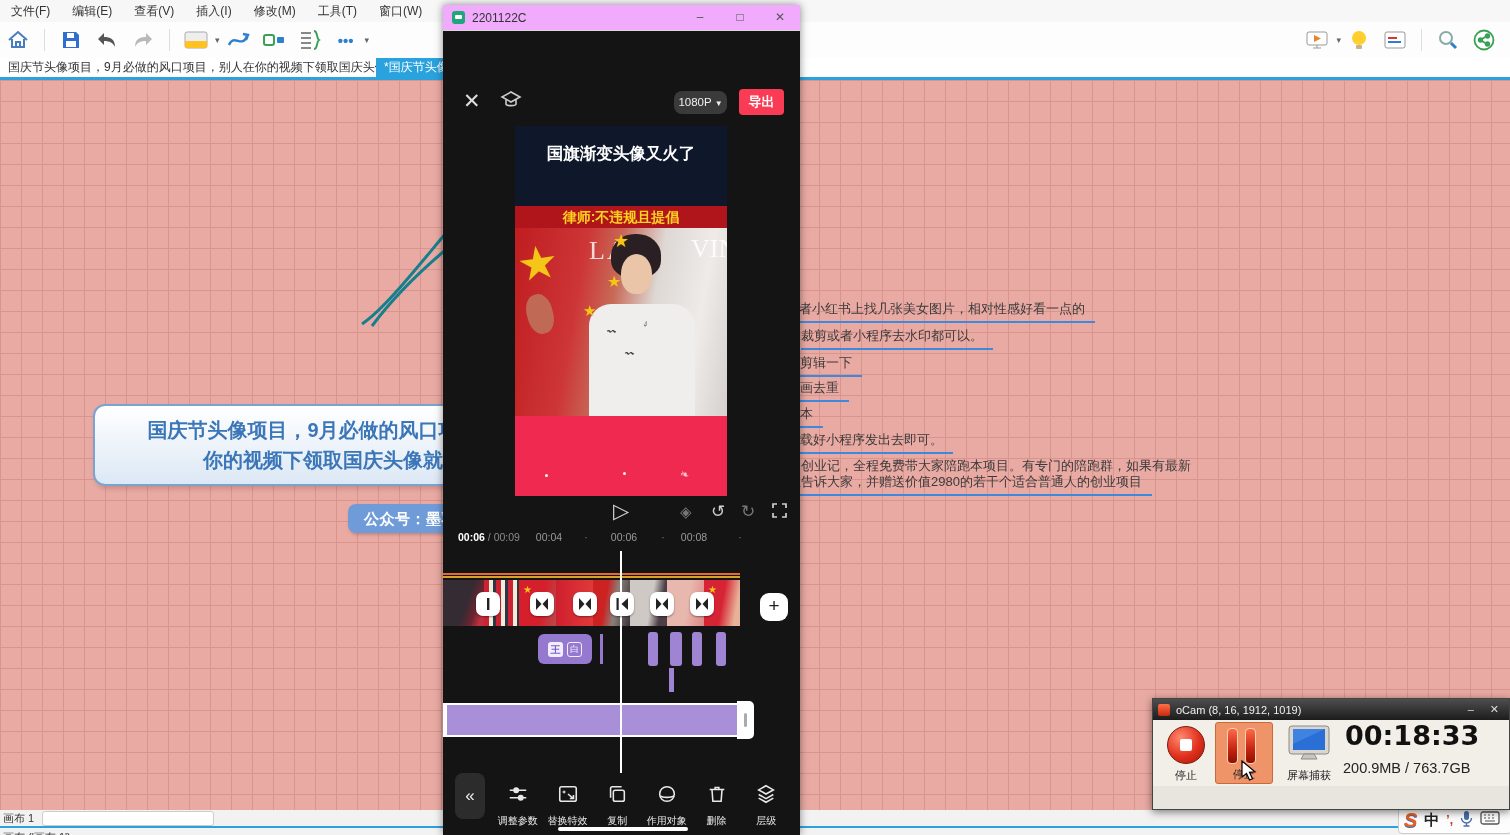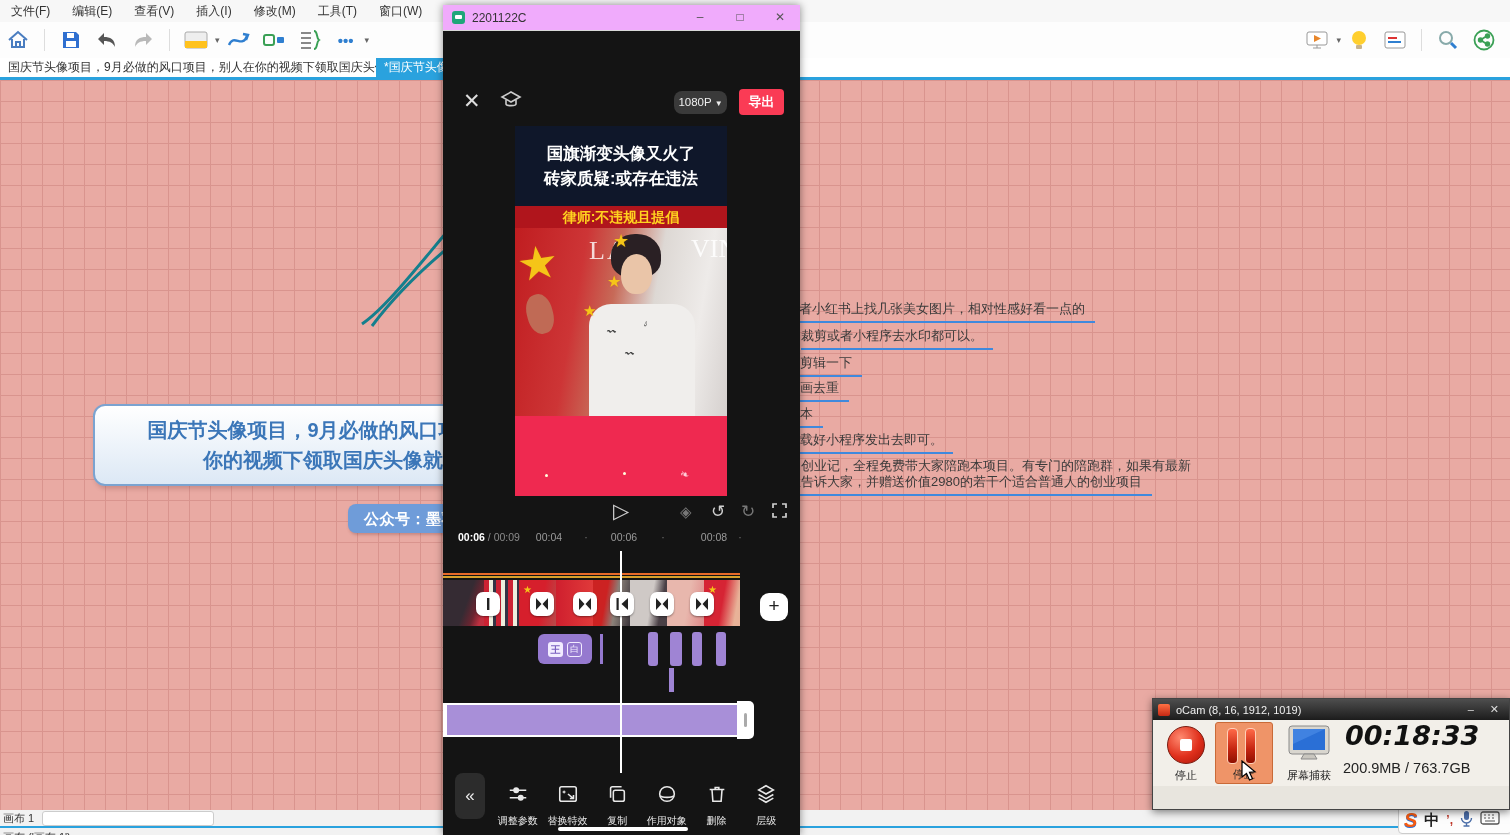--- a/index.html
+++ b/index.html
@@ -317,7 +317,6 @@
       <div class="preview">
         <div class="pv-head">
           <div>国旗渐变头像又火了</div>
-          <div>砖家质疑:或存在违法</div>
         </div>
         <div class="pv-badge">律师:不违规且提倡</div>
         <div class="pv-photo">

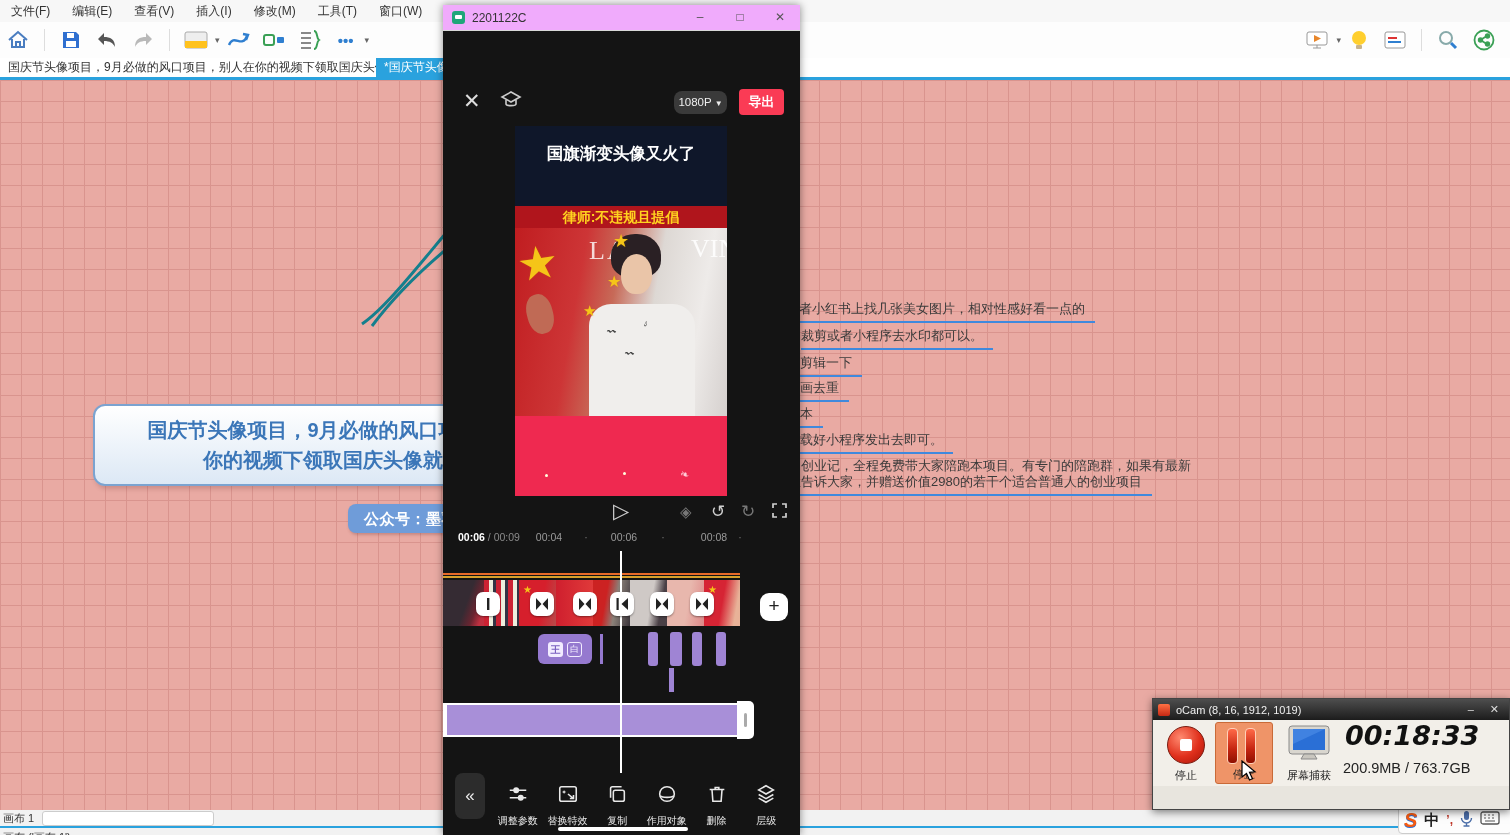--- a/index.html
+++ b/index.html
@@ -352,7 +352,7 @@
 
       <div class="time-row">
         <span class="time-cur"><b>00:06</b> <span class="tot">/ <span>00:09</span></span></span>
-        <span id="ruler-ticks"><span class="tick" style="left: 106px;">00:04</span><span class="tick" style="left: 181px;">00:06</span><span class="tick" style="left: 271px;">00:08</span><span class="tickdot" style="left: 143px;">·</span><span class="tickdot" style="left: 220px;">·</span><span class="tickdot" style="left: 297px;">·</span></span>
+        <span id="ruler-ticks"><span class="tick" style="left: 106px;">00:04</span><span class="tick" style="left: 181px;">00:06</span><span class="tick" style="left: 251px;">00:08</span><span class="tickdot" style="left: 143px;">·</span><span class="tickdot" style="left: 220px;">·</span><span class="tickdot" style="left: 297px;">·</span></span>
       </div>
 
       <div class="selline1"></div>

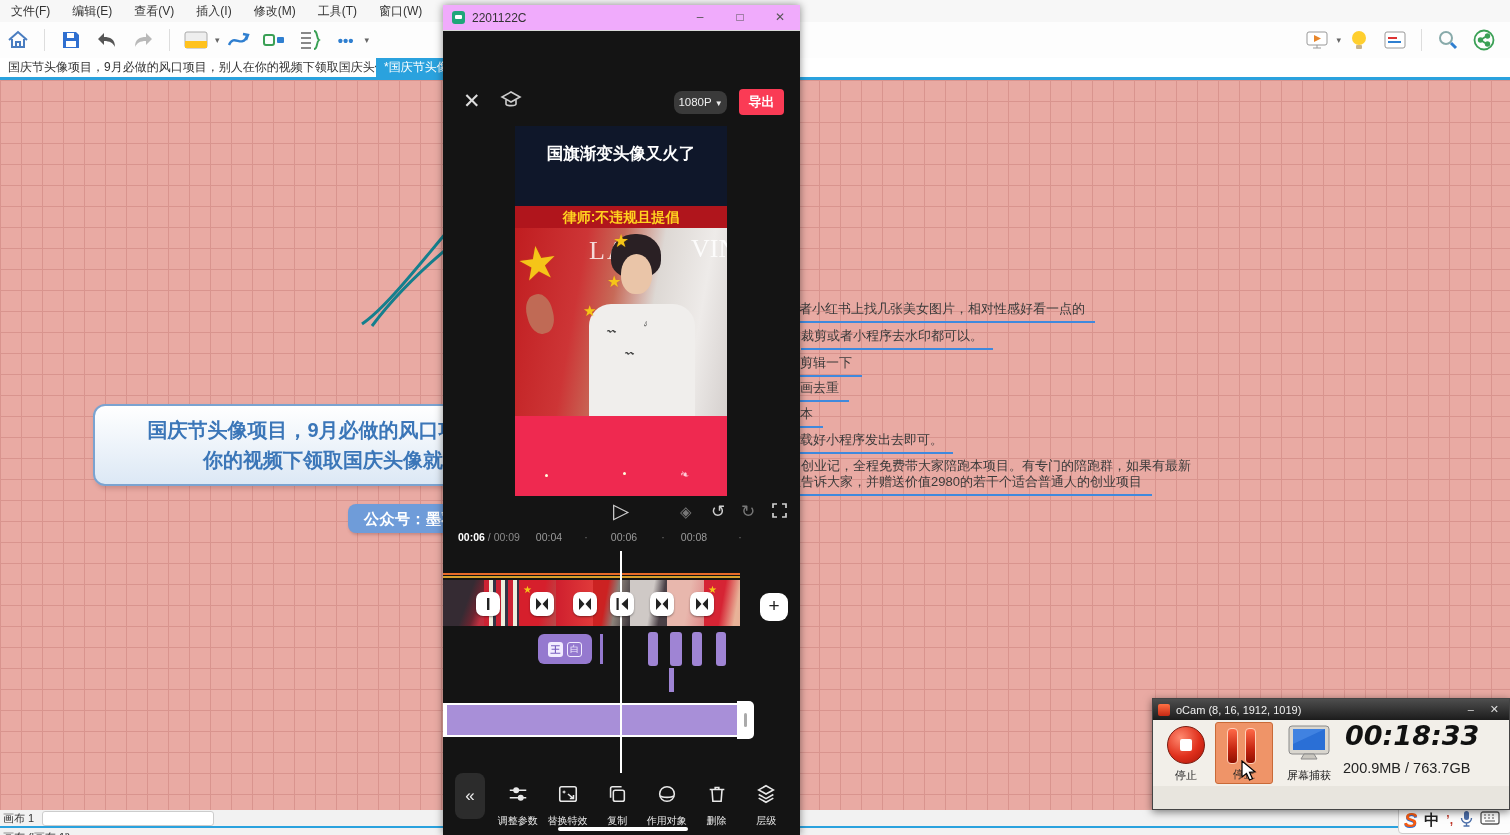--- a/index.html
+++ b/index.html
@@ -135,7 +135,7 @@
   .oc-bar{position:absolute;top:5px;width:11px;height:36px;border-radius:4px;
     background:linear-gradient(#ff6a48,#c42410 60%,#8e1000);border:1px solid #ffd0b8;box-sizing:border-box;}
   .oc-mon{position:absolute;left:130px;top:4px;width:52px;height:40px;display:flex;justify-content:center;}
-  .oc-time{position:absolute;left:192px;top:0px;font-size:27px;font-weight:bold;color:#111;font-family:"DejaVu Sans",sans-serif;font-style:italic;}
+  .oc-time{position:absolute;left:192px;top:0px;font-size:27px;font-weight:bold;color:#111;font-family:"DejaVu Sans",sans-serif;}
   .oc-size{position:absolute;left:190px;top:40px;font-size:14.5px;color:#222;text-align:center;}
   
   .ime{position:absolute;left:1398px;top:806px;width:114px;height:28px;background:#fdfdfd;border:1px solid #ccc;

